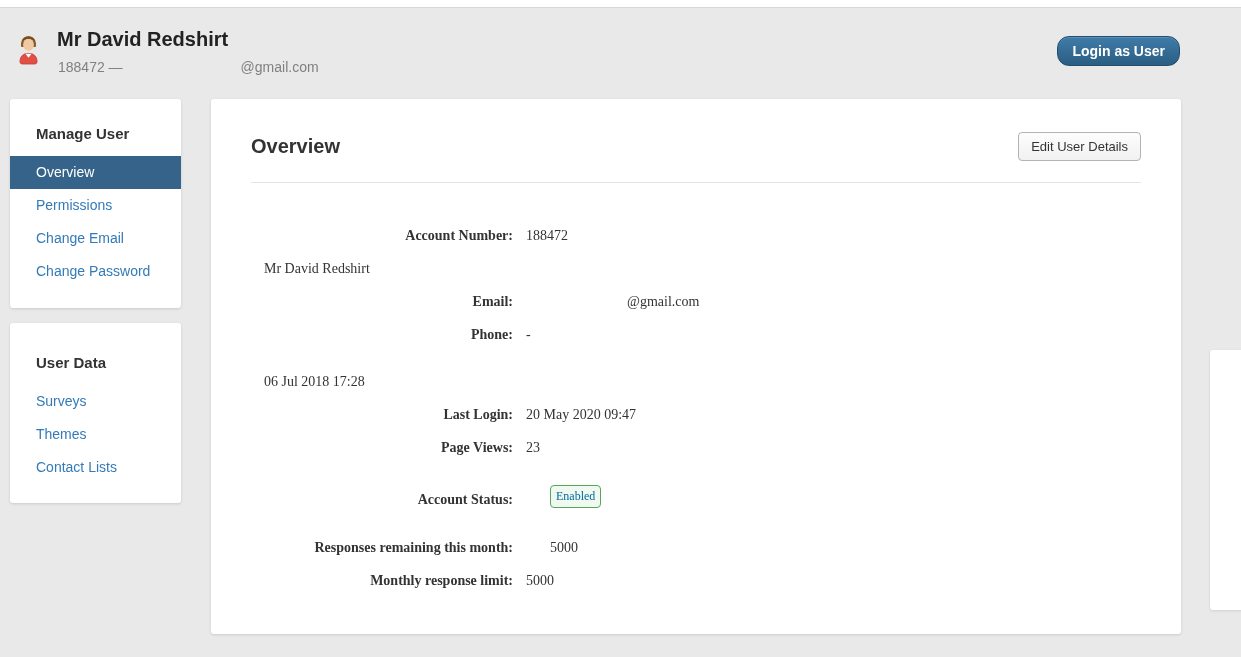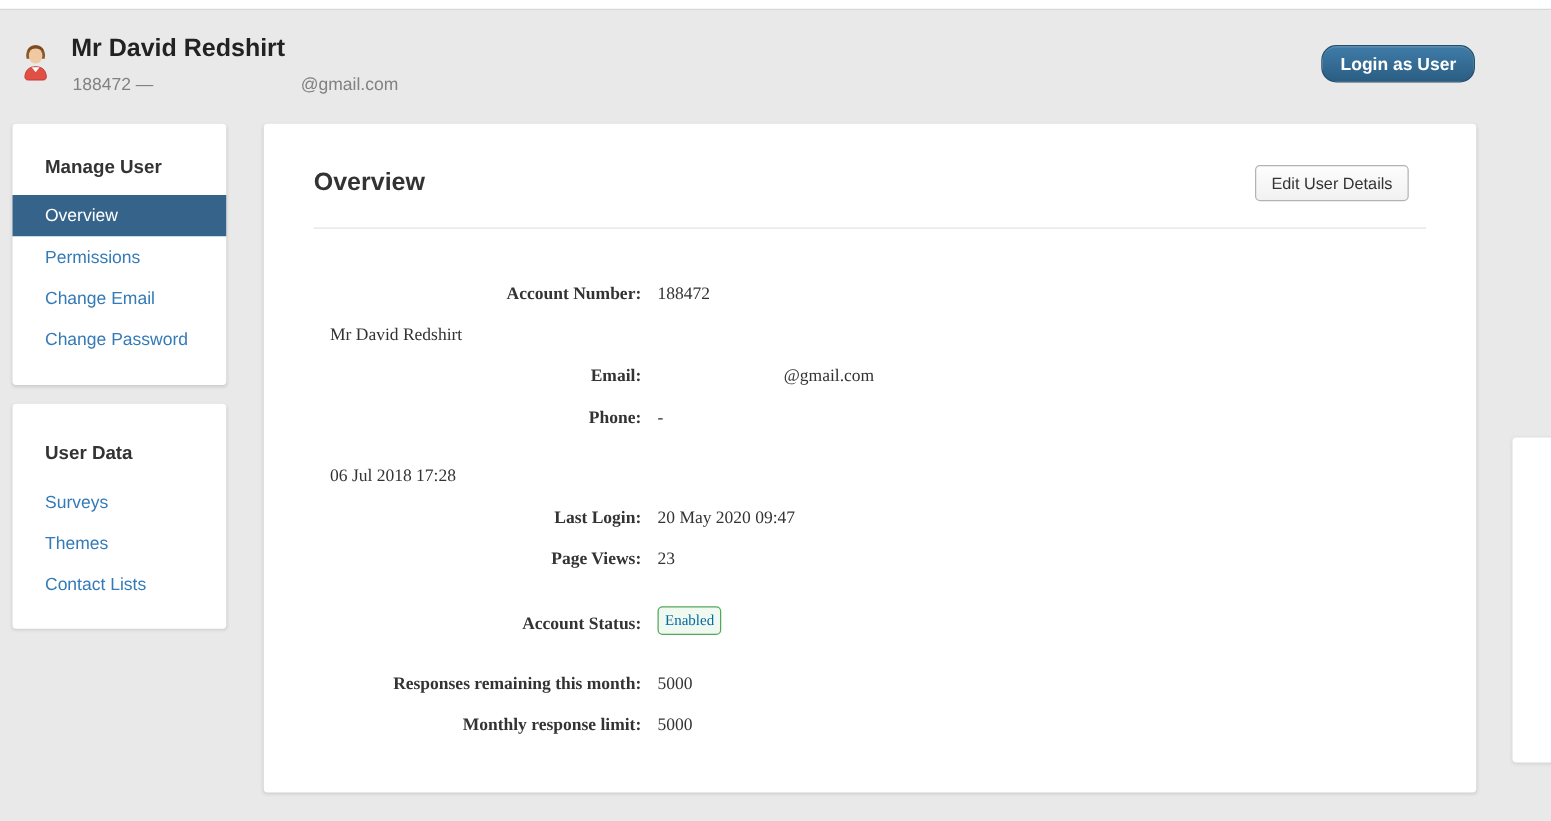--- a/index.html
+++ b/index.html
@@ -60,7 +60,7 @@
   .card-head { position: relative; padding-top: 35px; height: 83px; }
   .page-title { font-size: 20px; font-weight: bold; color: #333; line-height: 24px; }
   .btn-default {
-    position: absolute; right: 14px; top: 33px;
+    position: absolute; right: 0; top: 33px;
     padding: 6px 12px; font-size: 13px; color: #333;
     font-family: "Liberation Sans", sans-serif;
     background: linear-gradient(#fdfdfd, #f1f1f1);

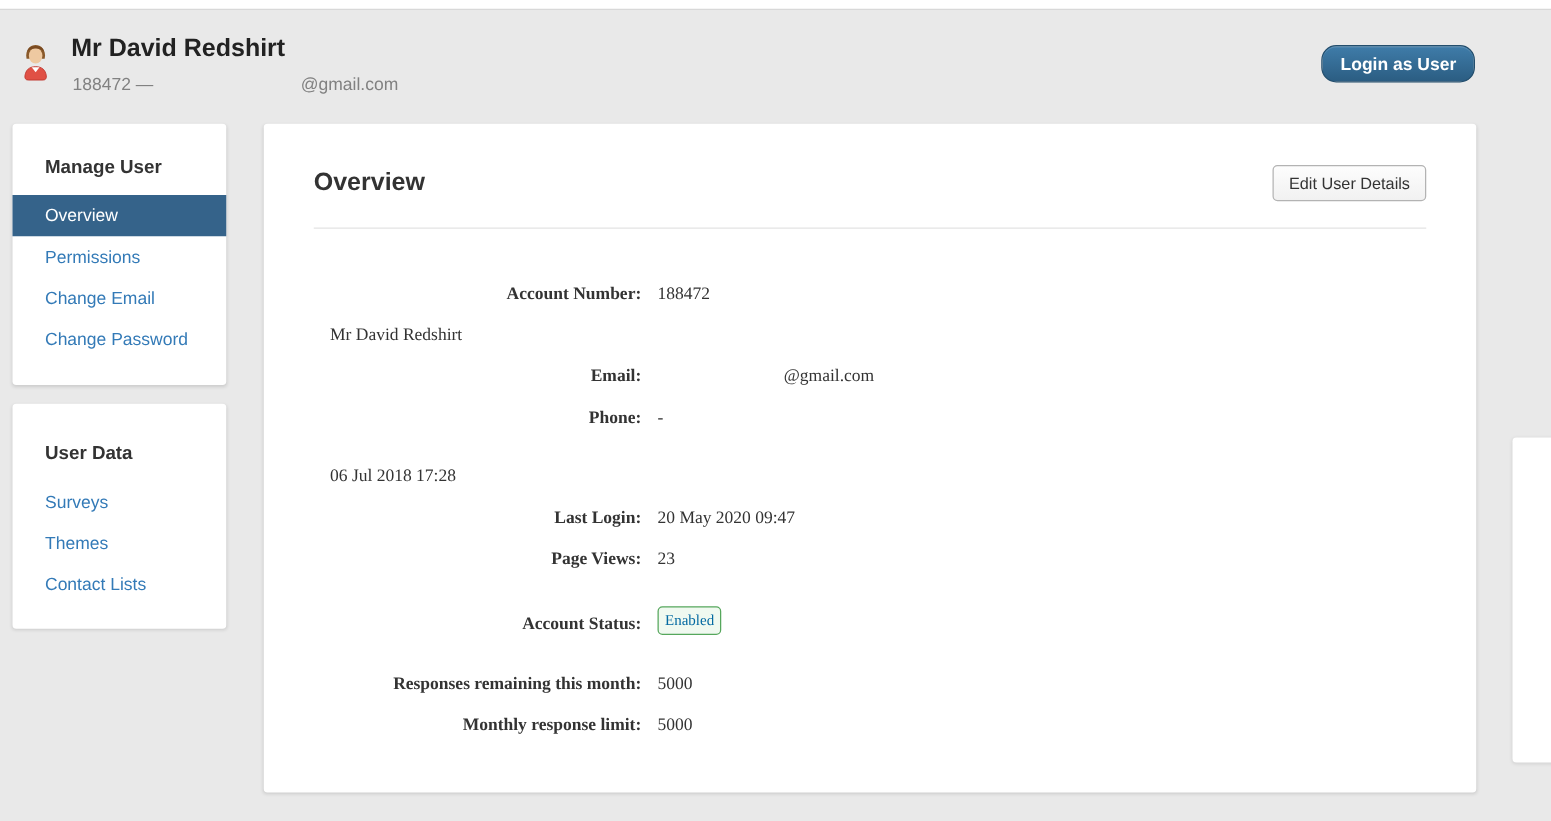--- a/index.html
+++ b/index.html
@@ -76,7 +76,7 @@
   .fvalue { margin-left: 13px; font-size: 14px; color: #333; }
   .row-email .fvalue { padding-left: 101px; }
   .gap-sm { margin-top: 14px; }
-  .gap-md { margin-top: 15px; }
+  .gap-md { margin-top: 15px; gap: 24px; }
   .row-status { min-height: 37px; }
   .badge {
     display: inline-block; padding: 3px 5px;

